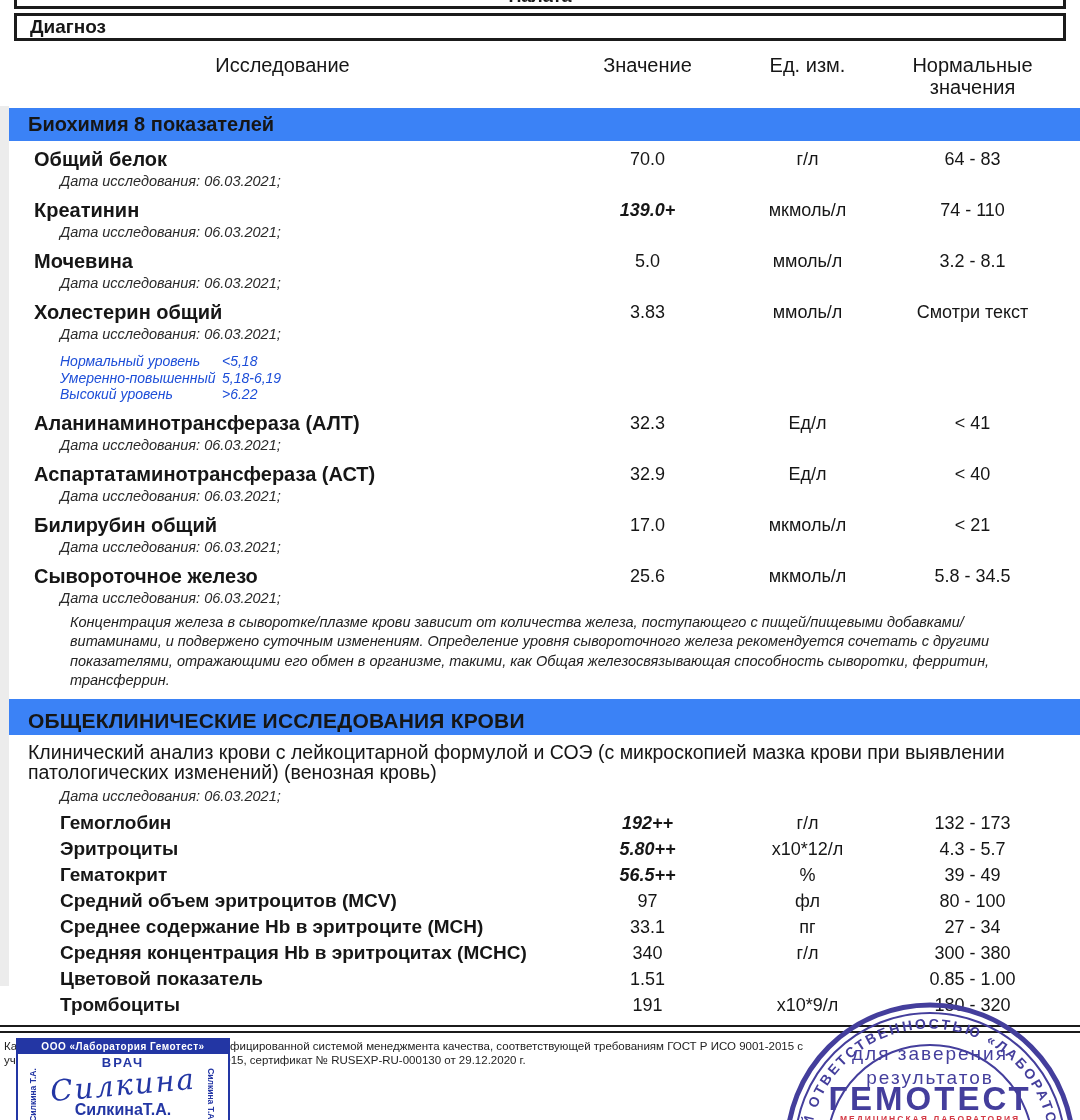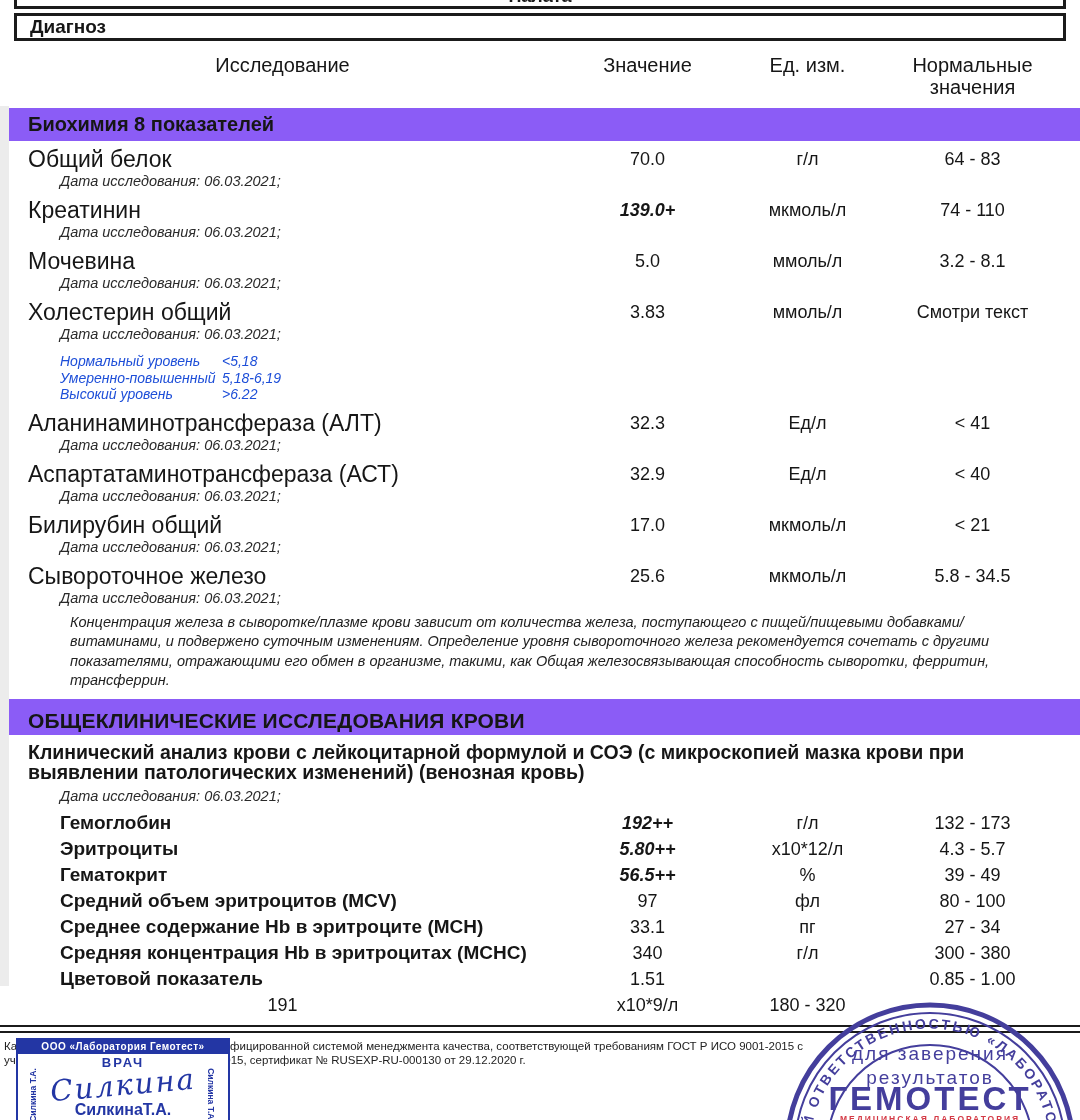--- a/index.html
+++ b/index.html
@@ -22,7 +22,7 @@
   .thead { margin:8px 10px 0; padding:5px 0 4px; }
   .th { font-weight:normal; font-size:20px; text-align:center; line-height:22px; }
 
-  .band { background:#8b5cf6; font-weight:bold; padding-left:28px; }
+  .band { background:#3b82f6; font-weight:bold; padding-left:28px; }
   .band1 { margin-top:6px; height:33px; font-size:20px; line-height:33px; }
   .band2 { height:36px; font-size:21px; line-height:44px; letter-spacing:0.2px; }
 

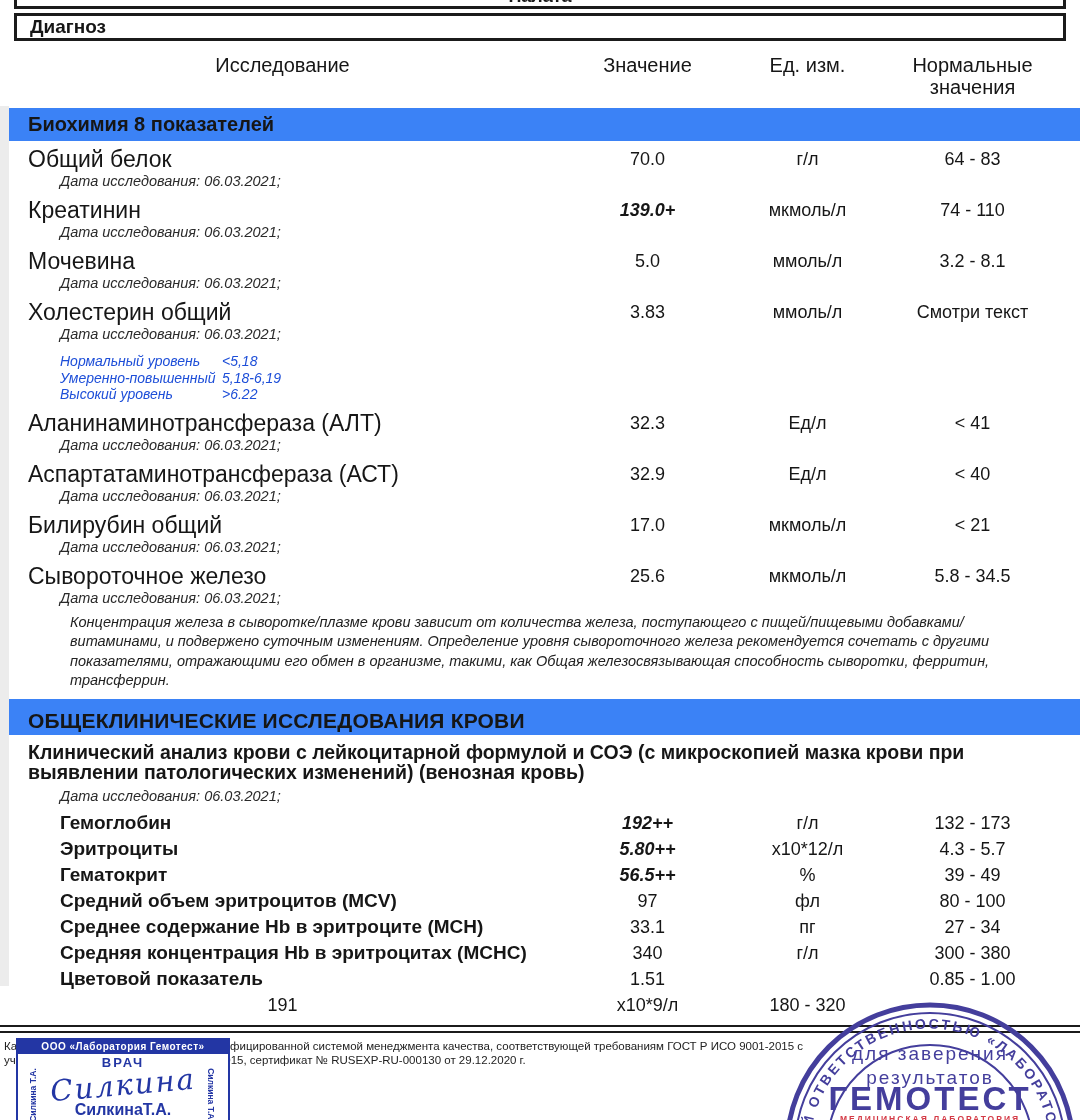--- a/index.html
+++ b/index.html
@@ -28,7 +28,7 @@
 
   .rows { margin:0 10px; }
   .row { padding-top:8px; }
-  .name { font-weight:normal; font-size:23px; padding-left:18px; line-height:21px; }
+  .name { font-weight:bold; font-size:20px; padding-left:24px; line-height:21px; }
   .val, .unit, .norm { font-size:18px; text-align:center; line-height:21px; }
   .flagged { font-weight:bold; font-style:italic; }
   .date { grid-column:1 / -1; margin:4px 0 4px 50px; font-style:italic;

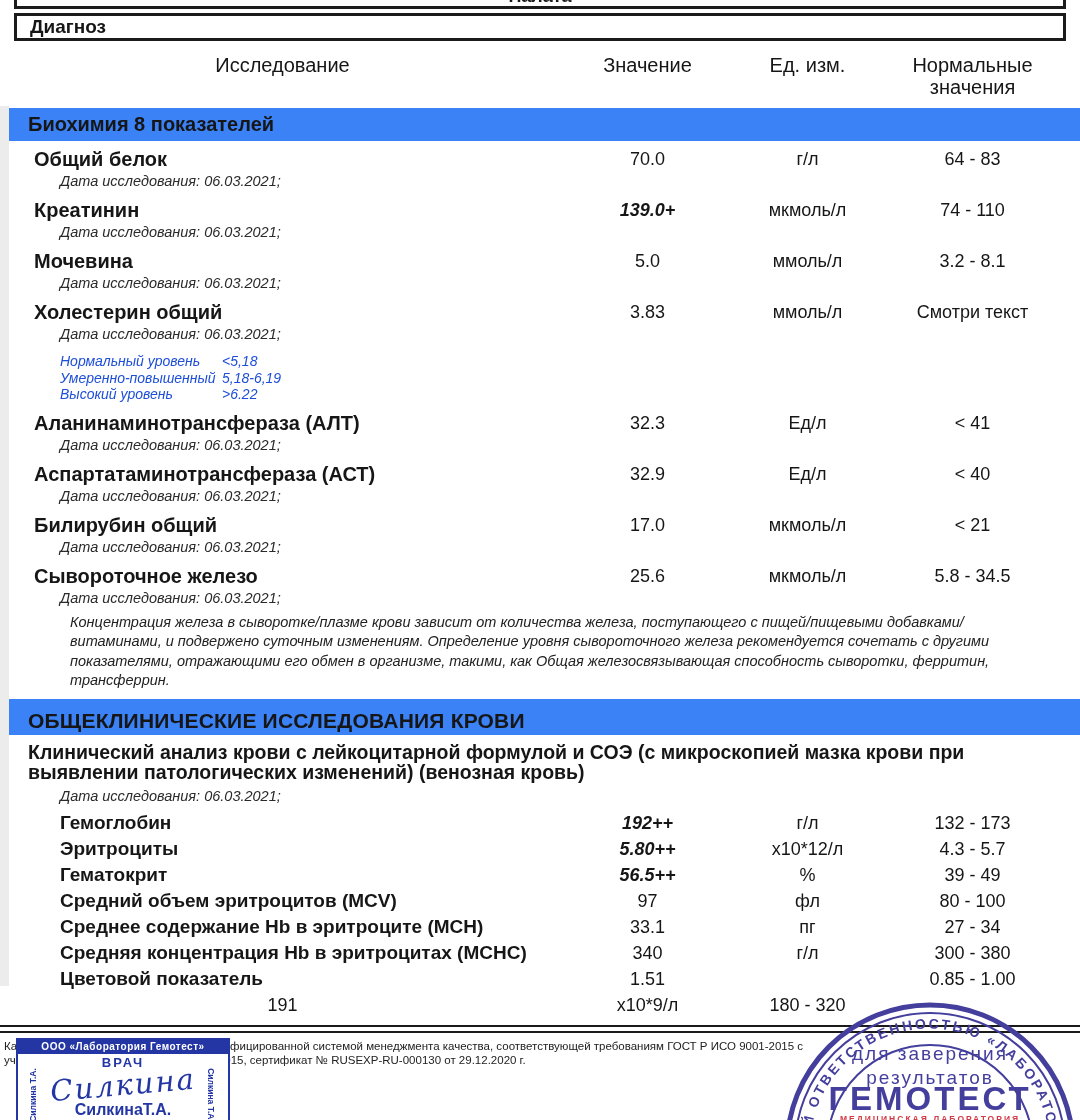--- a/index.html
+++ b/index.html
@@ -43,7 +43,7 @@
     line-height:19.5px; color:#222; }
   .sec2-gap { height:8px; }
 
-  .panel-title { margin:7px 30px 0 28px; font-weight:bold; font-size:19.5px; line-height:20.5px; }
+  .panel-title { margin:7px 30px 0 28px; font-weight:normal; font-size:19.5px; line-height:20.5px; }
   .panel-date { margin:5px 0 2px 60px; font-style:italic; font-size:14.5px; color:#2a2a2a; }
 
   .cbc-rows { margin:6px 10px 0; }

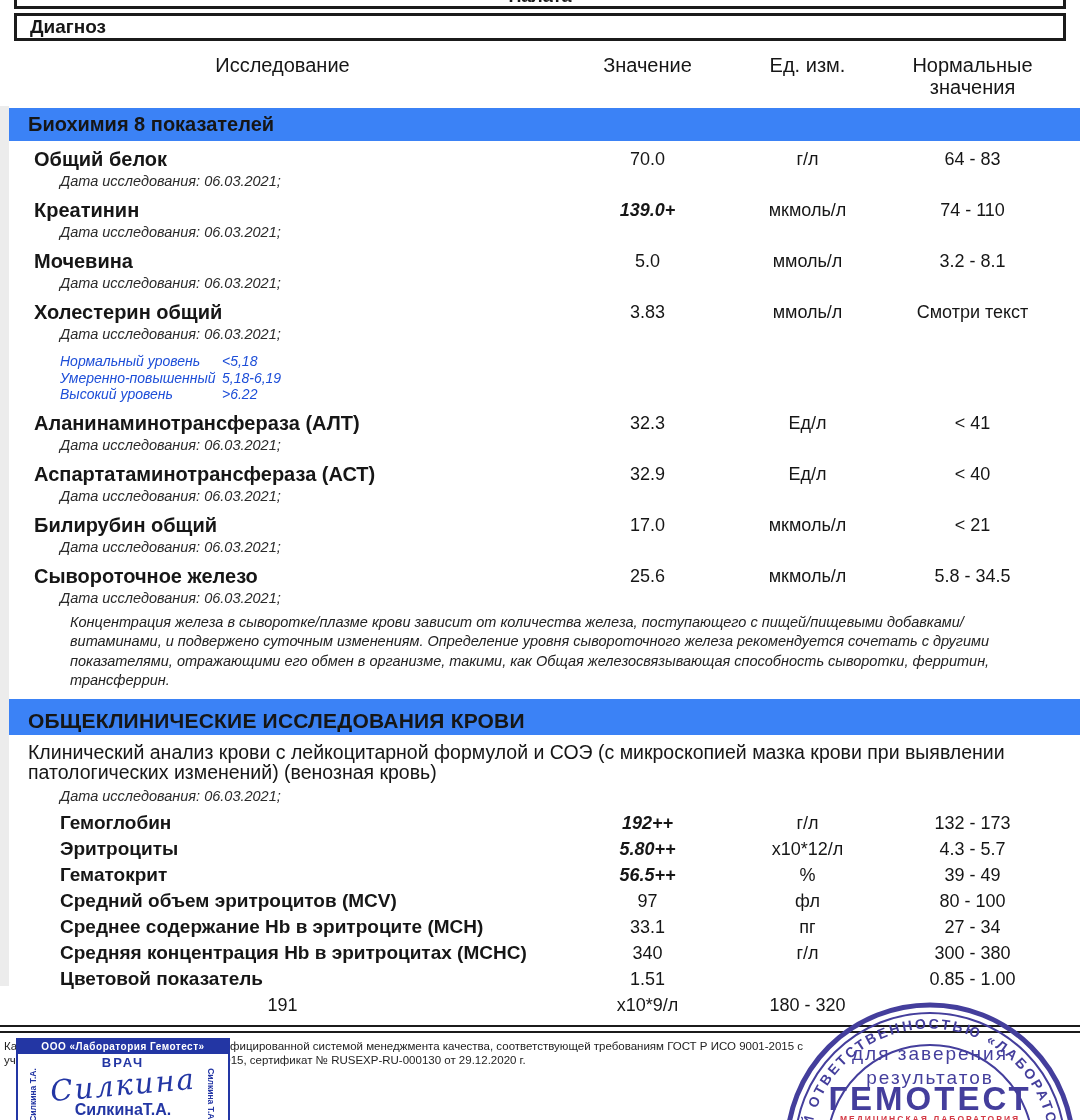--- a/index.html
+++ b/index.html
@@ -227,6 +227,7 @@
     <div class="norm">0.85 - 1.00</div>
   </div>
   <div class="crow grid">
+    <div class="cname">Тромбоциты</div>
     <div class="val">191</div>
     <div class="unit">х10*9/л</div>
     <div class="norm">180 - 320</div>

